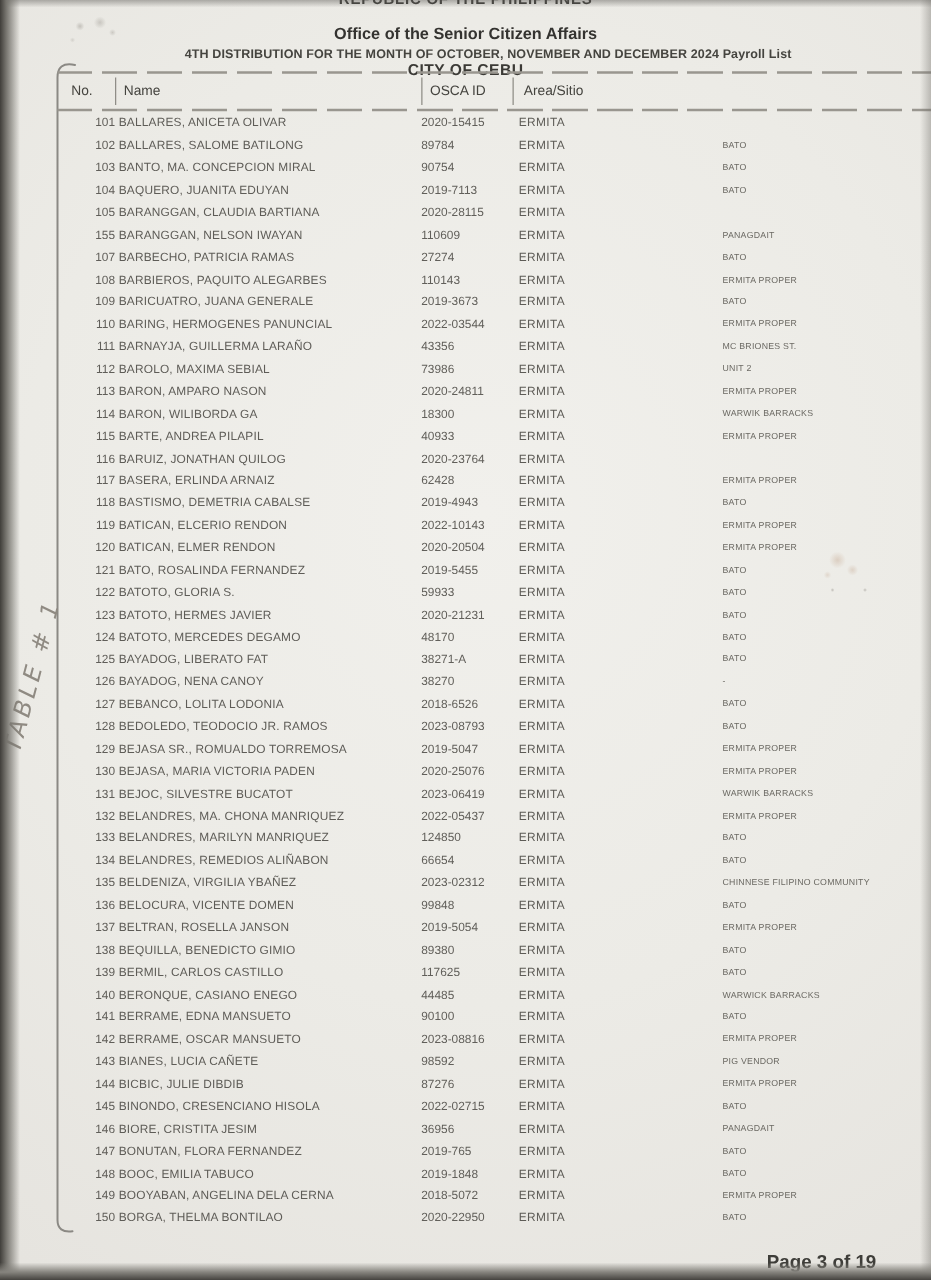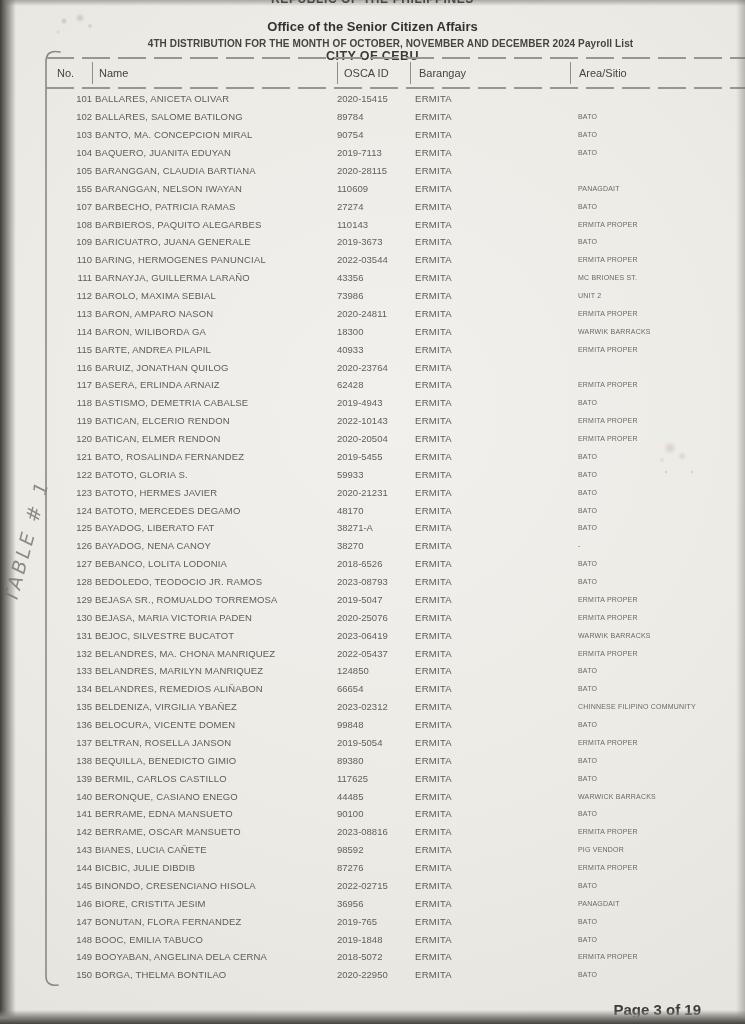--- a/index.html
+++ b/index.html
@@ -110,7 +110,6 @@
     <div class="h h-no">No.</div>
     <div class="h h-name">Name</div>
     <div class="h h-osca">OSCA ID</div>
-    <div class="h h-brgy">Barangay</div>
     <div class="h h-area">Area/Sitio</div>
   </div>
 

